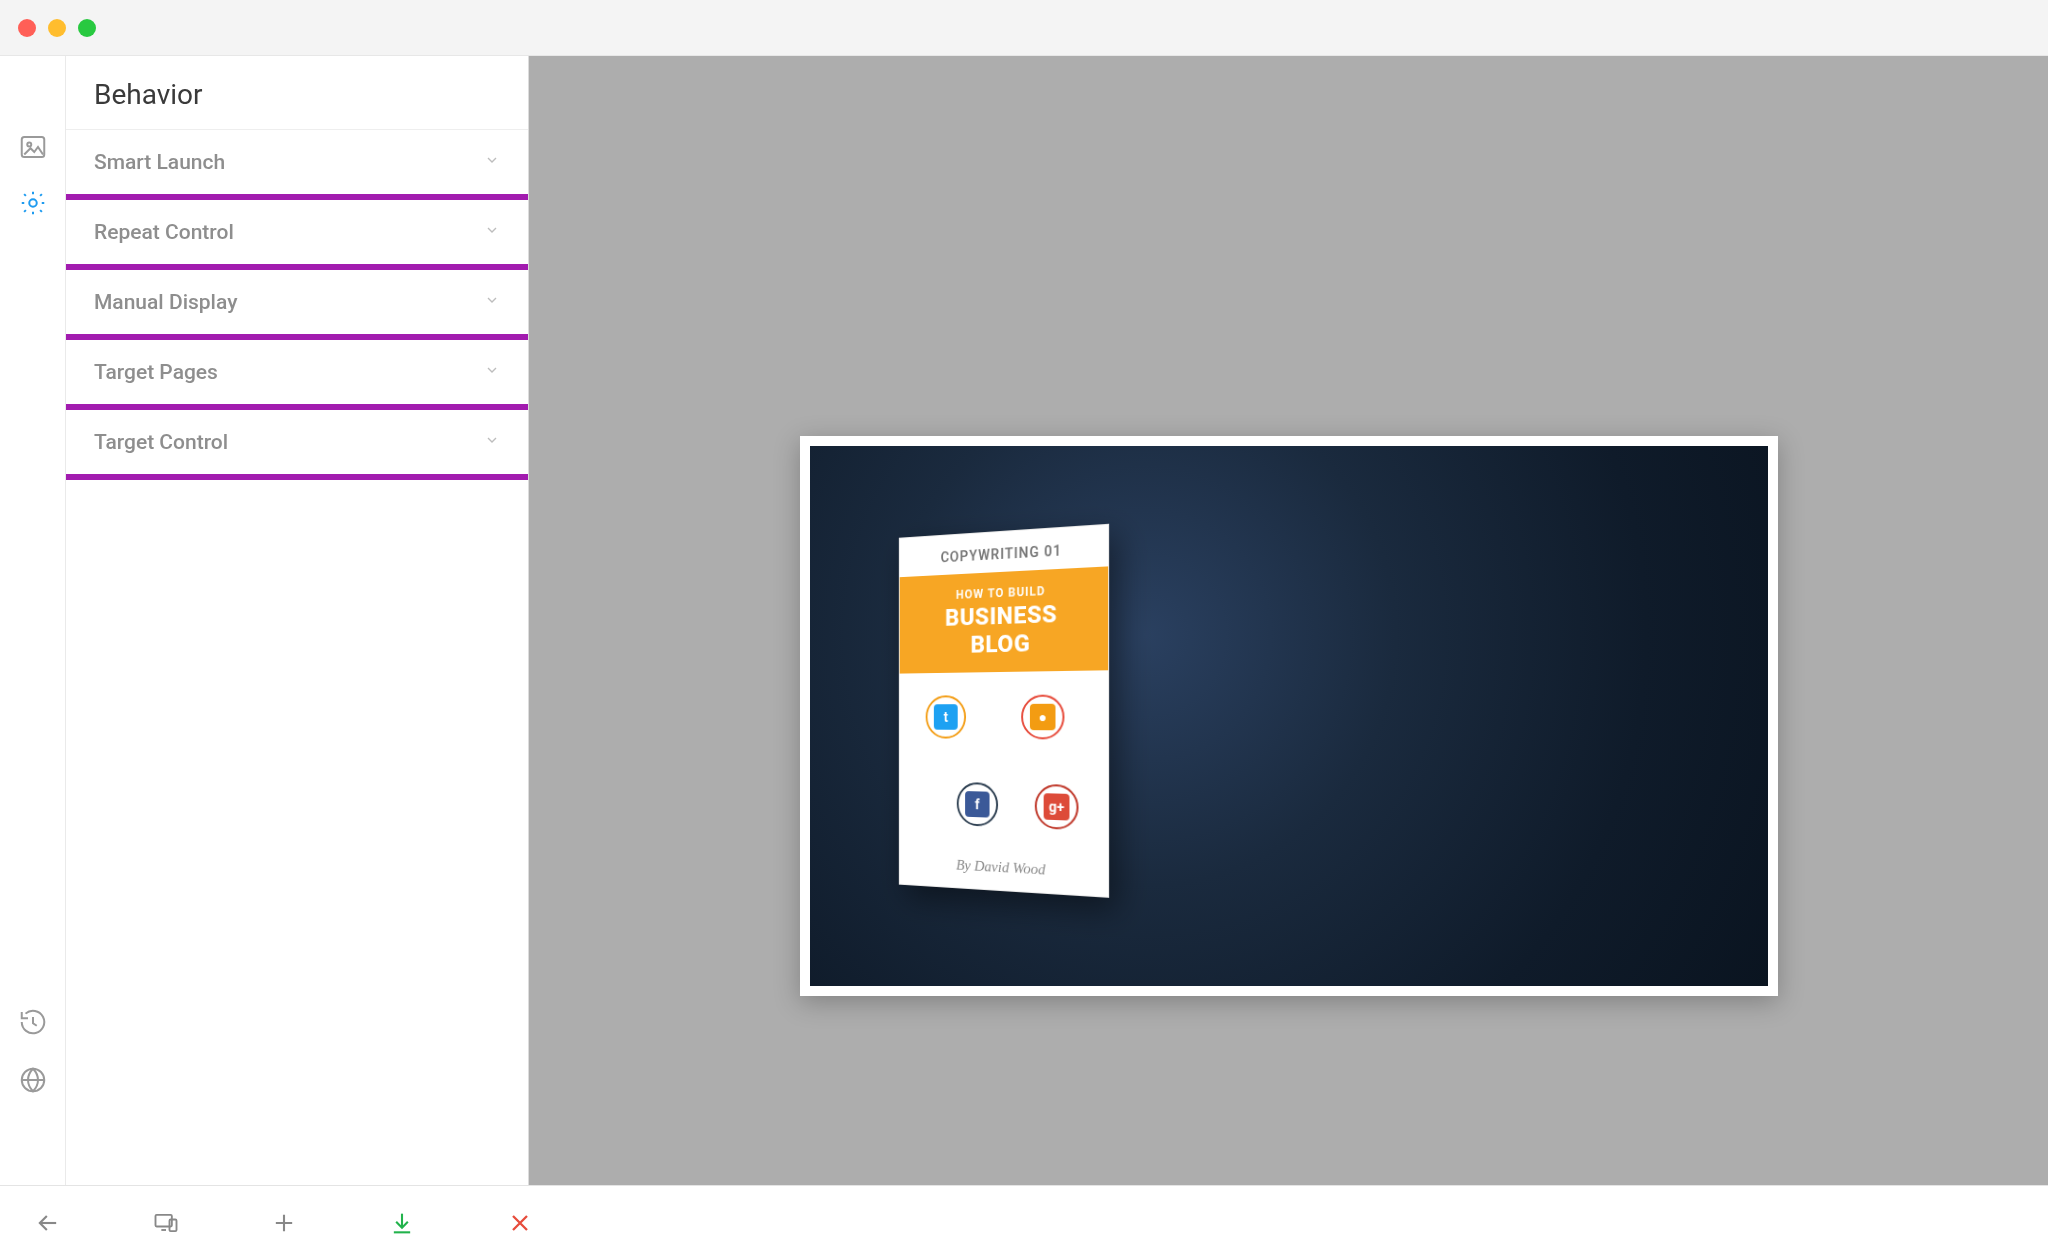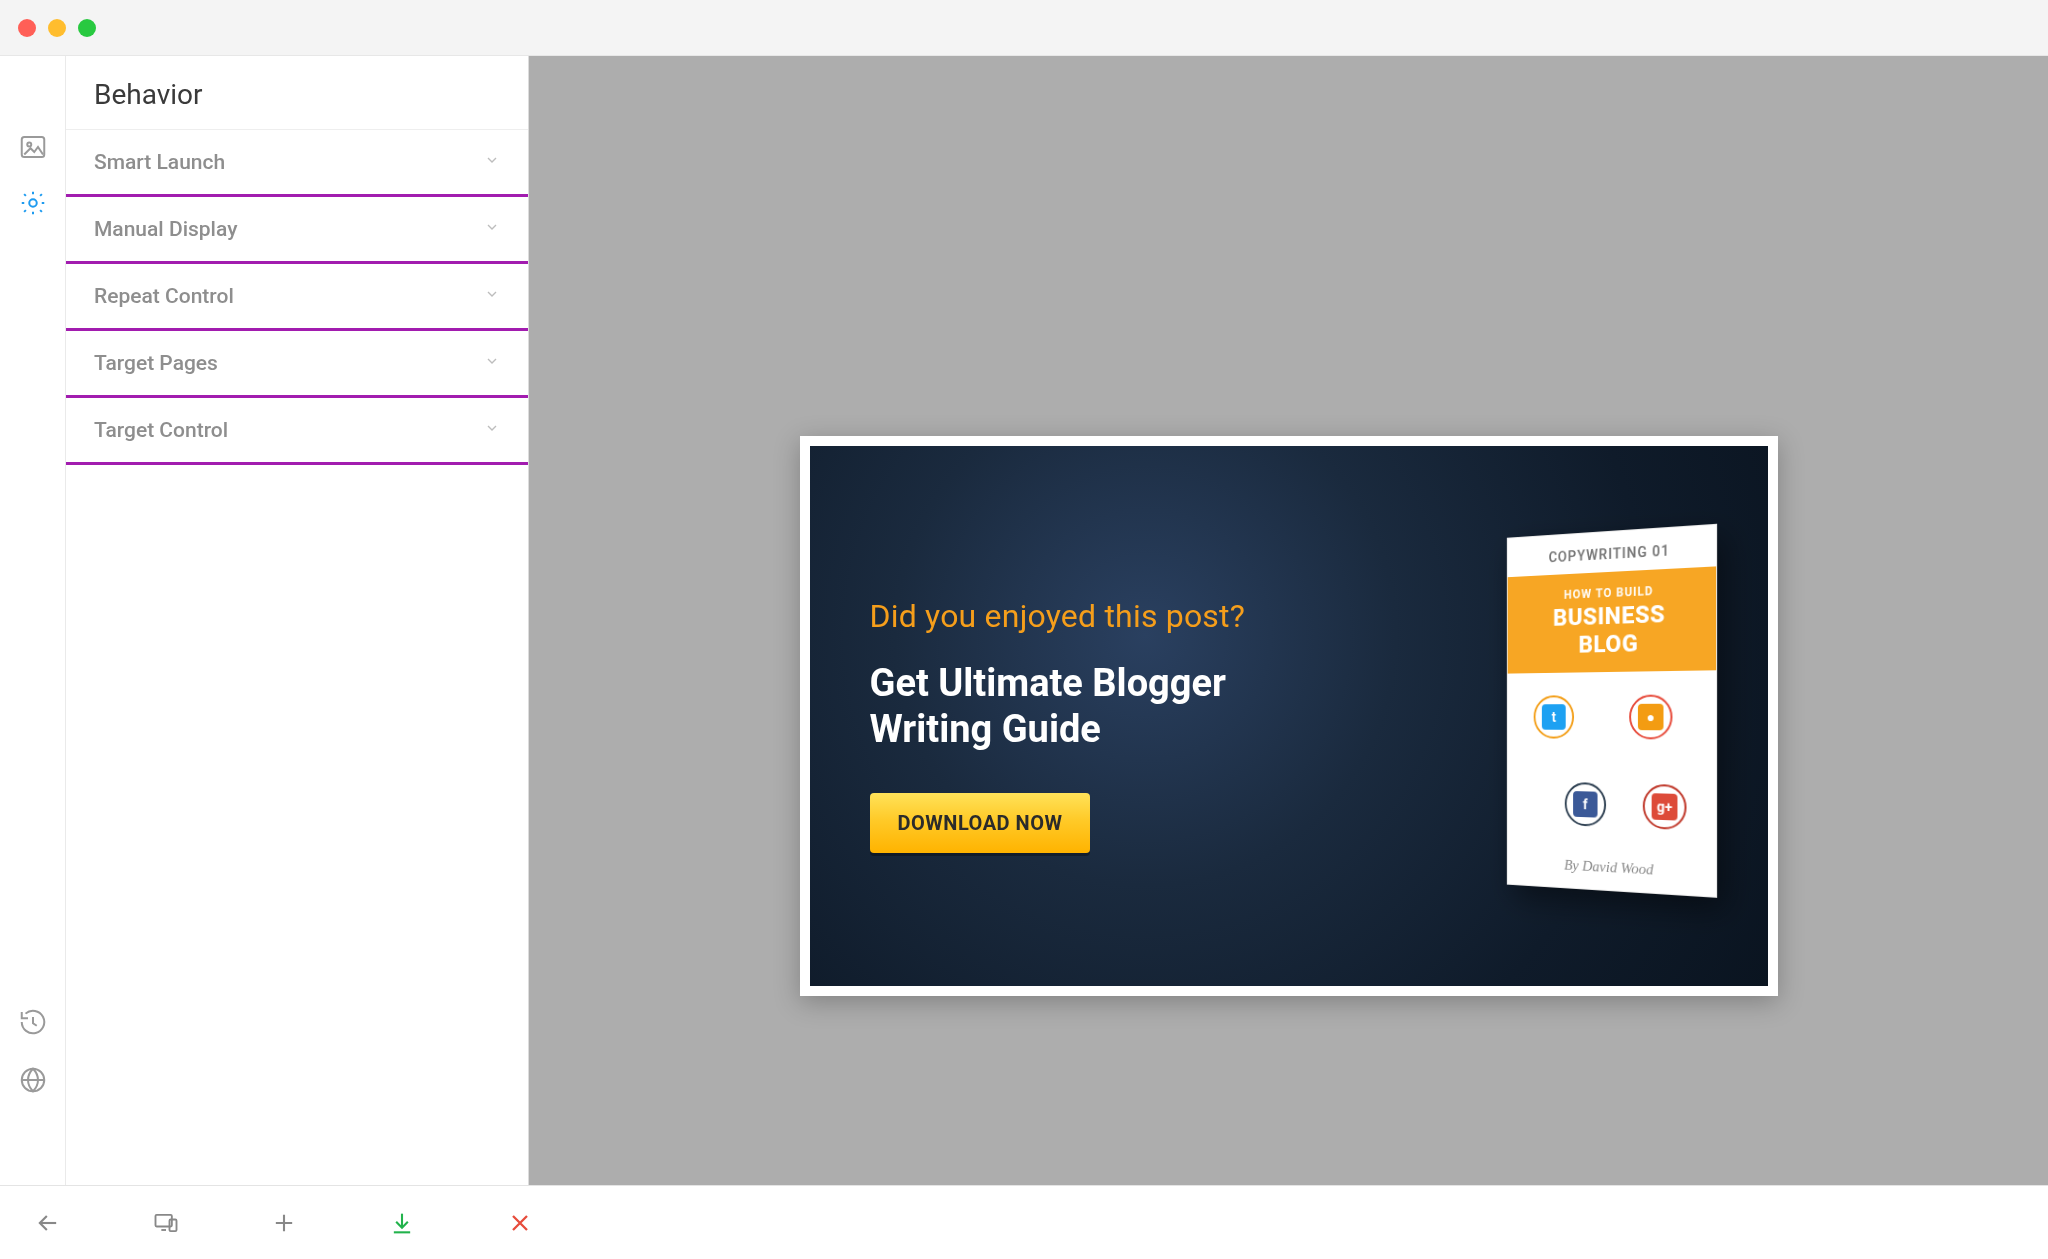--- a/index.html
+++ b/index.html
@@ -31,7 +31,7 @@
 .panel-header { padding: 22px 12px 18px 28px; border-bottom: 1px solid #eeeeee; }
 .panel-title { font-size: 28px; font-weight: 400; color: #3a3a3a; }
 .accordion-list { flex: 1; }
-.accordion-item { display: flex; align-items: center; justify-content: space-between; padding: 20px 28px 20px 28px; border-bottom: 3px solid #a21caf; cursor: pointer; gap: 32px; }
+.accordion-item { display: flex; align-items: center; justify-content: space-between; padding: 20px 28px 20px 28px; border-bottom: 6px solid #a21caf; cursor: pointer; gap: 32px; }
 .accordion-label { font-size: 21px; color: #8e8e8e; font-weight: 500; }
 .chevron { color: #bdbdbd; }
 .chevron svg { width: 16px; height: 16px; }

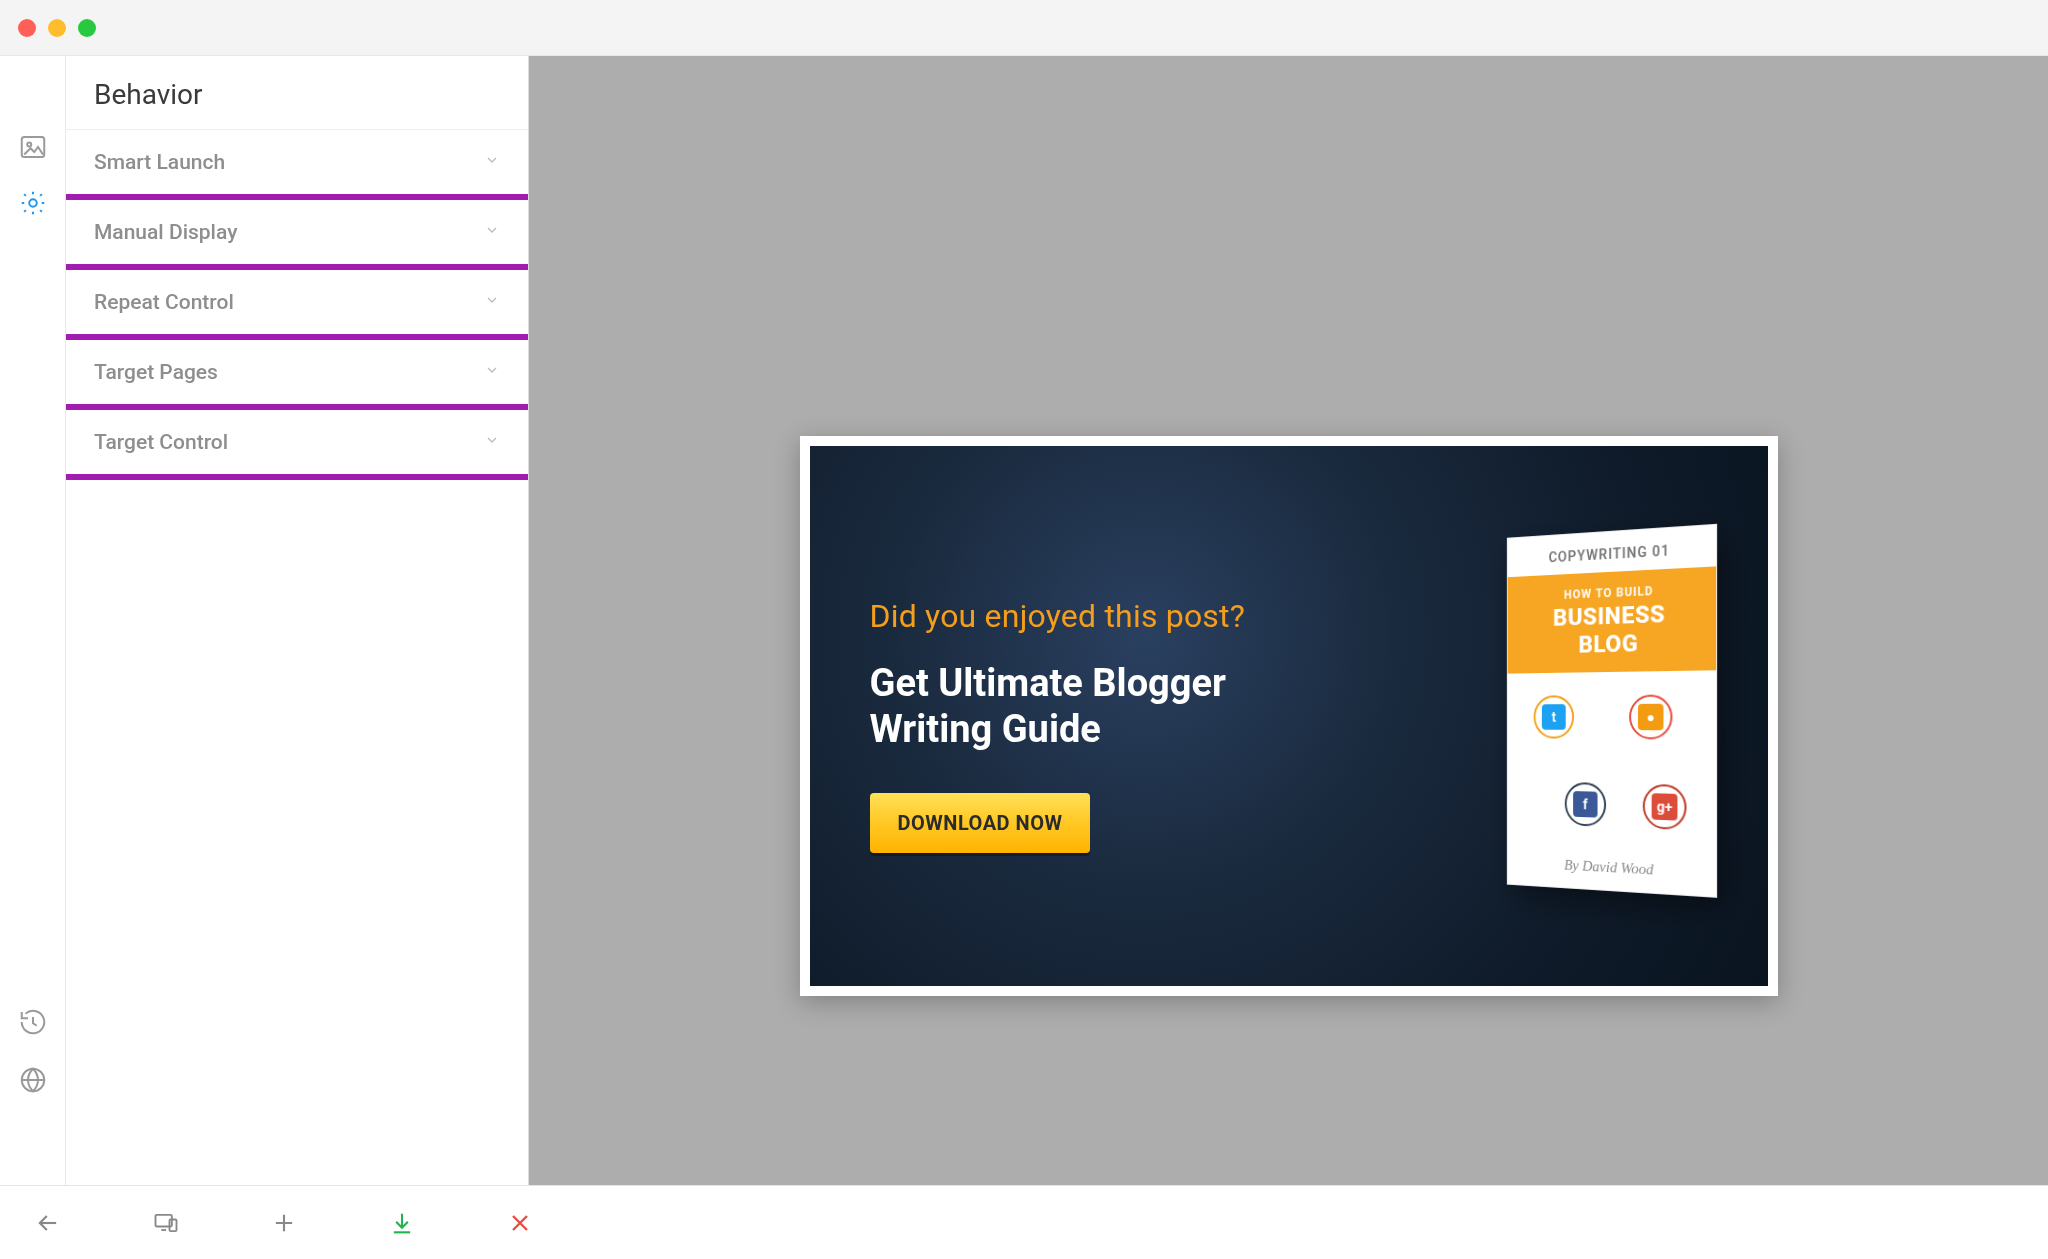--- a/index.html
+++ b/index.html
@@ -137,13 +137,13 @@
               </svg></span>
         </div>
         <div class="accordion-item">
+          <span class="accordion-label">Repeat Control</span>
+          <span class="chevron"><svg viewBox="0 0 24 24" fill="none" stroke="currentColor" stroke-width="2">
+                <path d="M6 9l6 6 6-6"></path>
+              </svg></span>
+        </div>
+        <div class="accordion-item">
           <span class="accordion-label">Manual Display</span>
-          <span class="chevron"><svg viewBox="0 0 24 24" fill="none" stroke="currentColor" stroke-width="2">
-                <path d="M6 9l6 6 6-6"></path>
-              </svg></span>
-        </div>
-        <div class="accordion-item">
-          <span class="accordion-label">Repeat Control</span>
           <span class="chevron"><svg viewBox="0 0 24 24" fill="none" stroke="currentColor" stroke-width="2">
                 <path d="M6 9l6 6 6-6"></path>
               </svg></span>

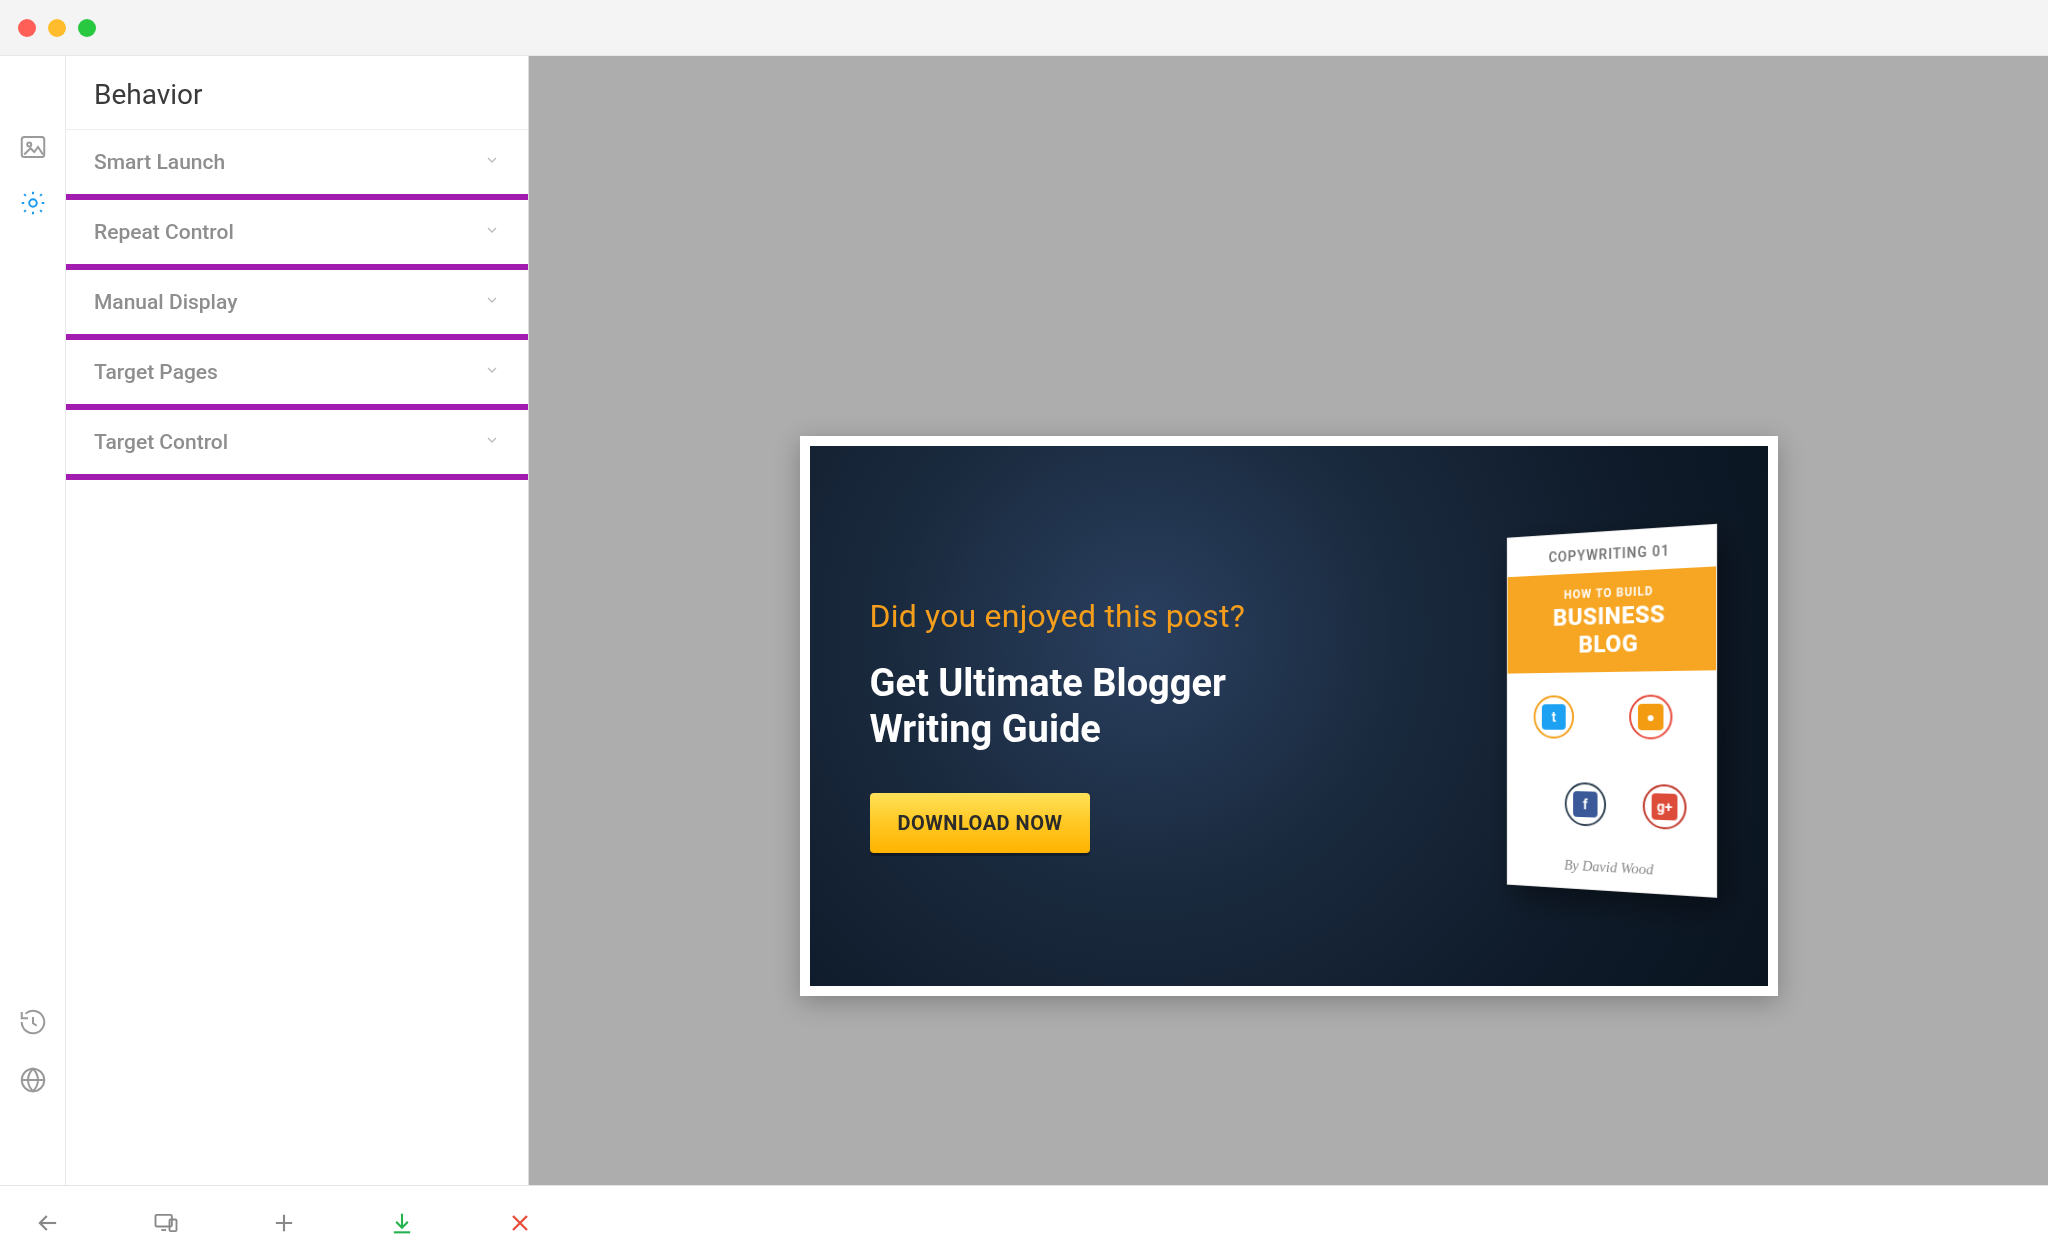--- a/index.html
+++ b/index.html
@@ -166,14 +166,6 @@
     <div class="canvas">
       <div class="popup-frame">
         <div class="popup-inner">
-          <div class="popup-text">
-            <div class="lead">Did you enjoyed this post?</div>
-            <div class="headline">
-              <span>Get Ultimate Blogger</span><br>
-              <span>Writing Guide</span>
-            </div>
-            <div class="cta">DOWNLOAD NOW</div>
-          </div>
 
           <div class="book-wrap">
             <div class="book">

